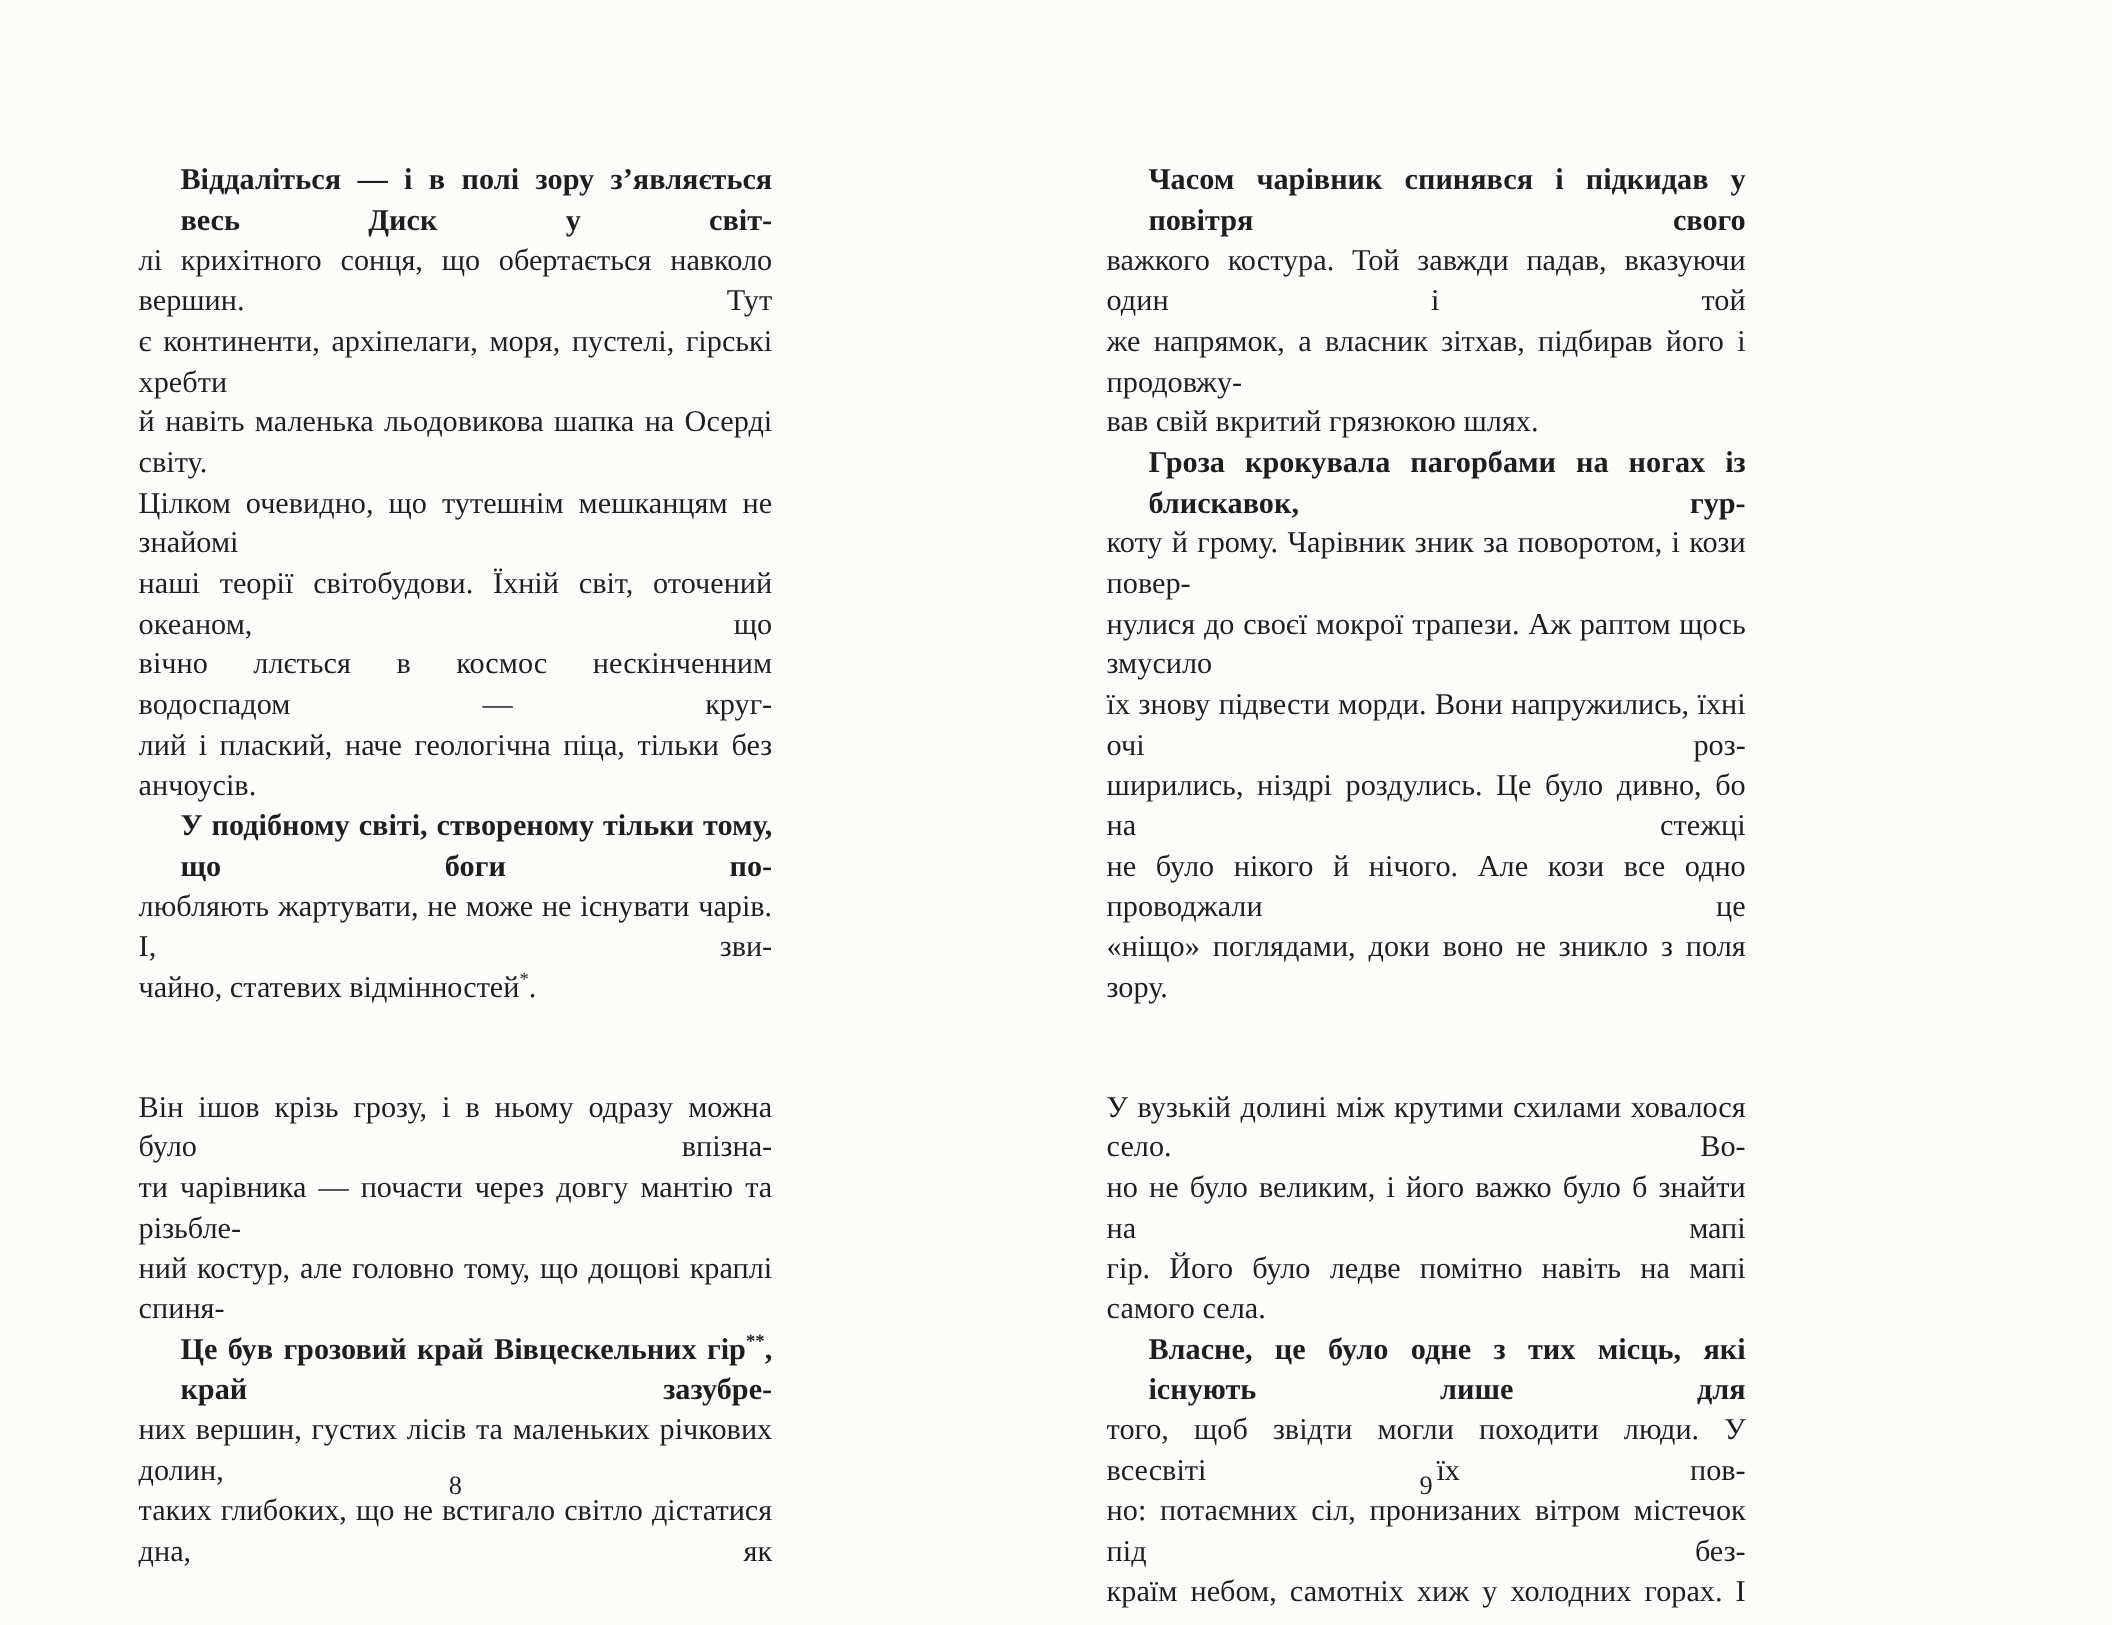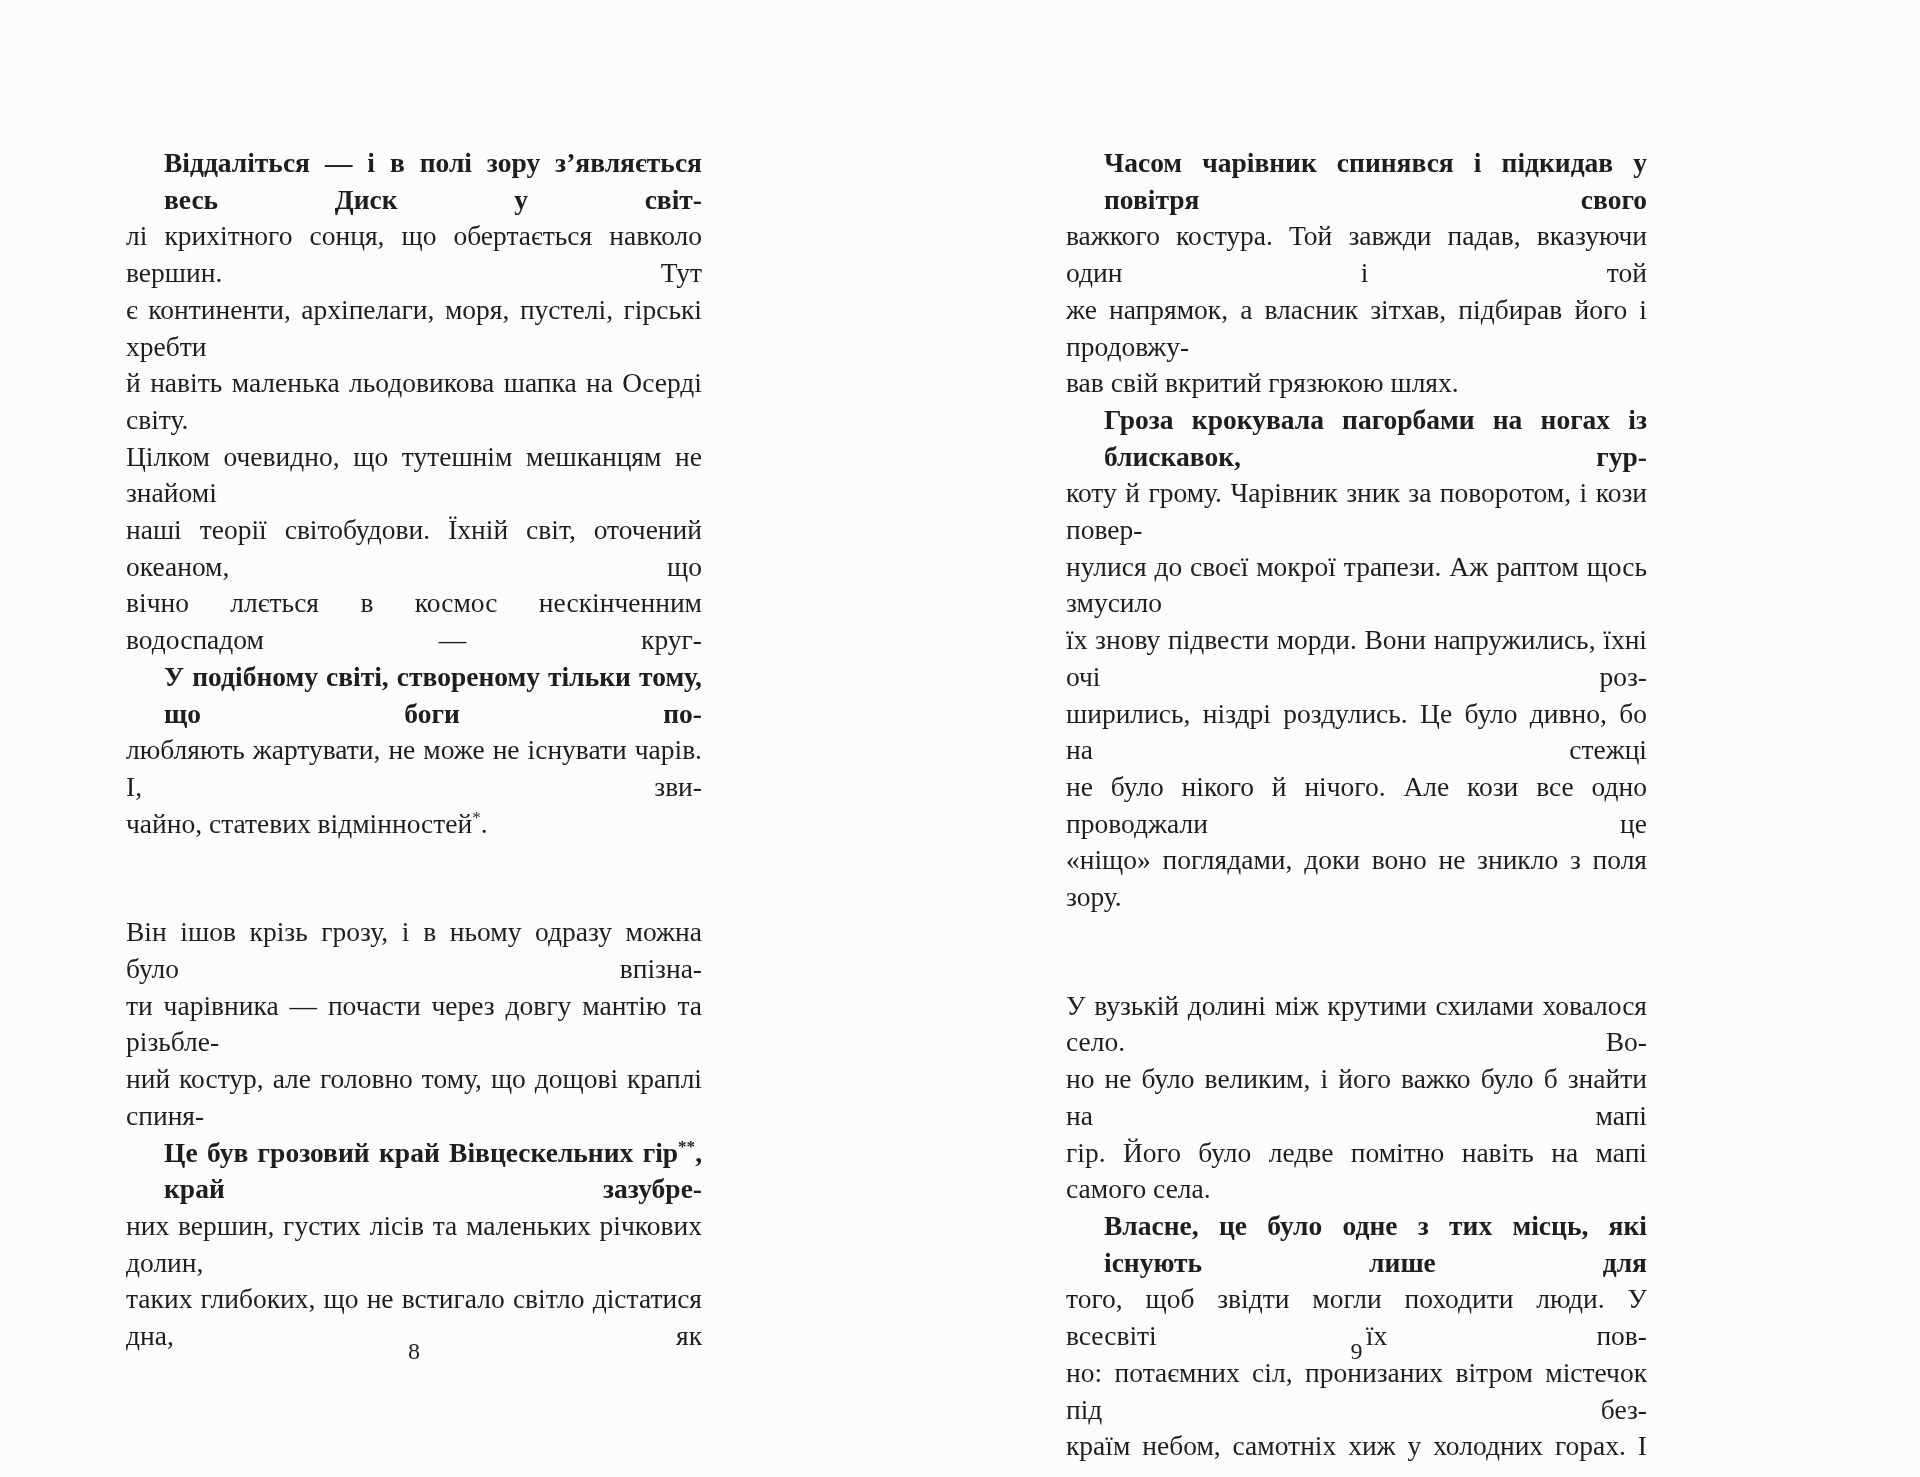--- a/index.html
+++ b/index.html
@@ -10,7 +10,7 @@
   }
   .page{position:absolute;top:145px;}
   #page-left{left:126px;width:576px;height:1290px;}
-  #page-right{left:1066px;width:581px;height:1290px;}
+  #page-right{left:1006px;width:581px;height:1290px;}
   .line{
     font-size:27.5px;line-height:36.7px;
     text-align:justify;text-align-last:justify;

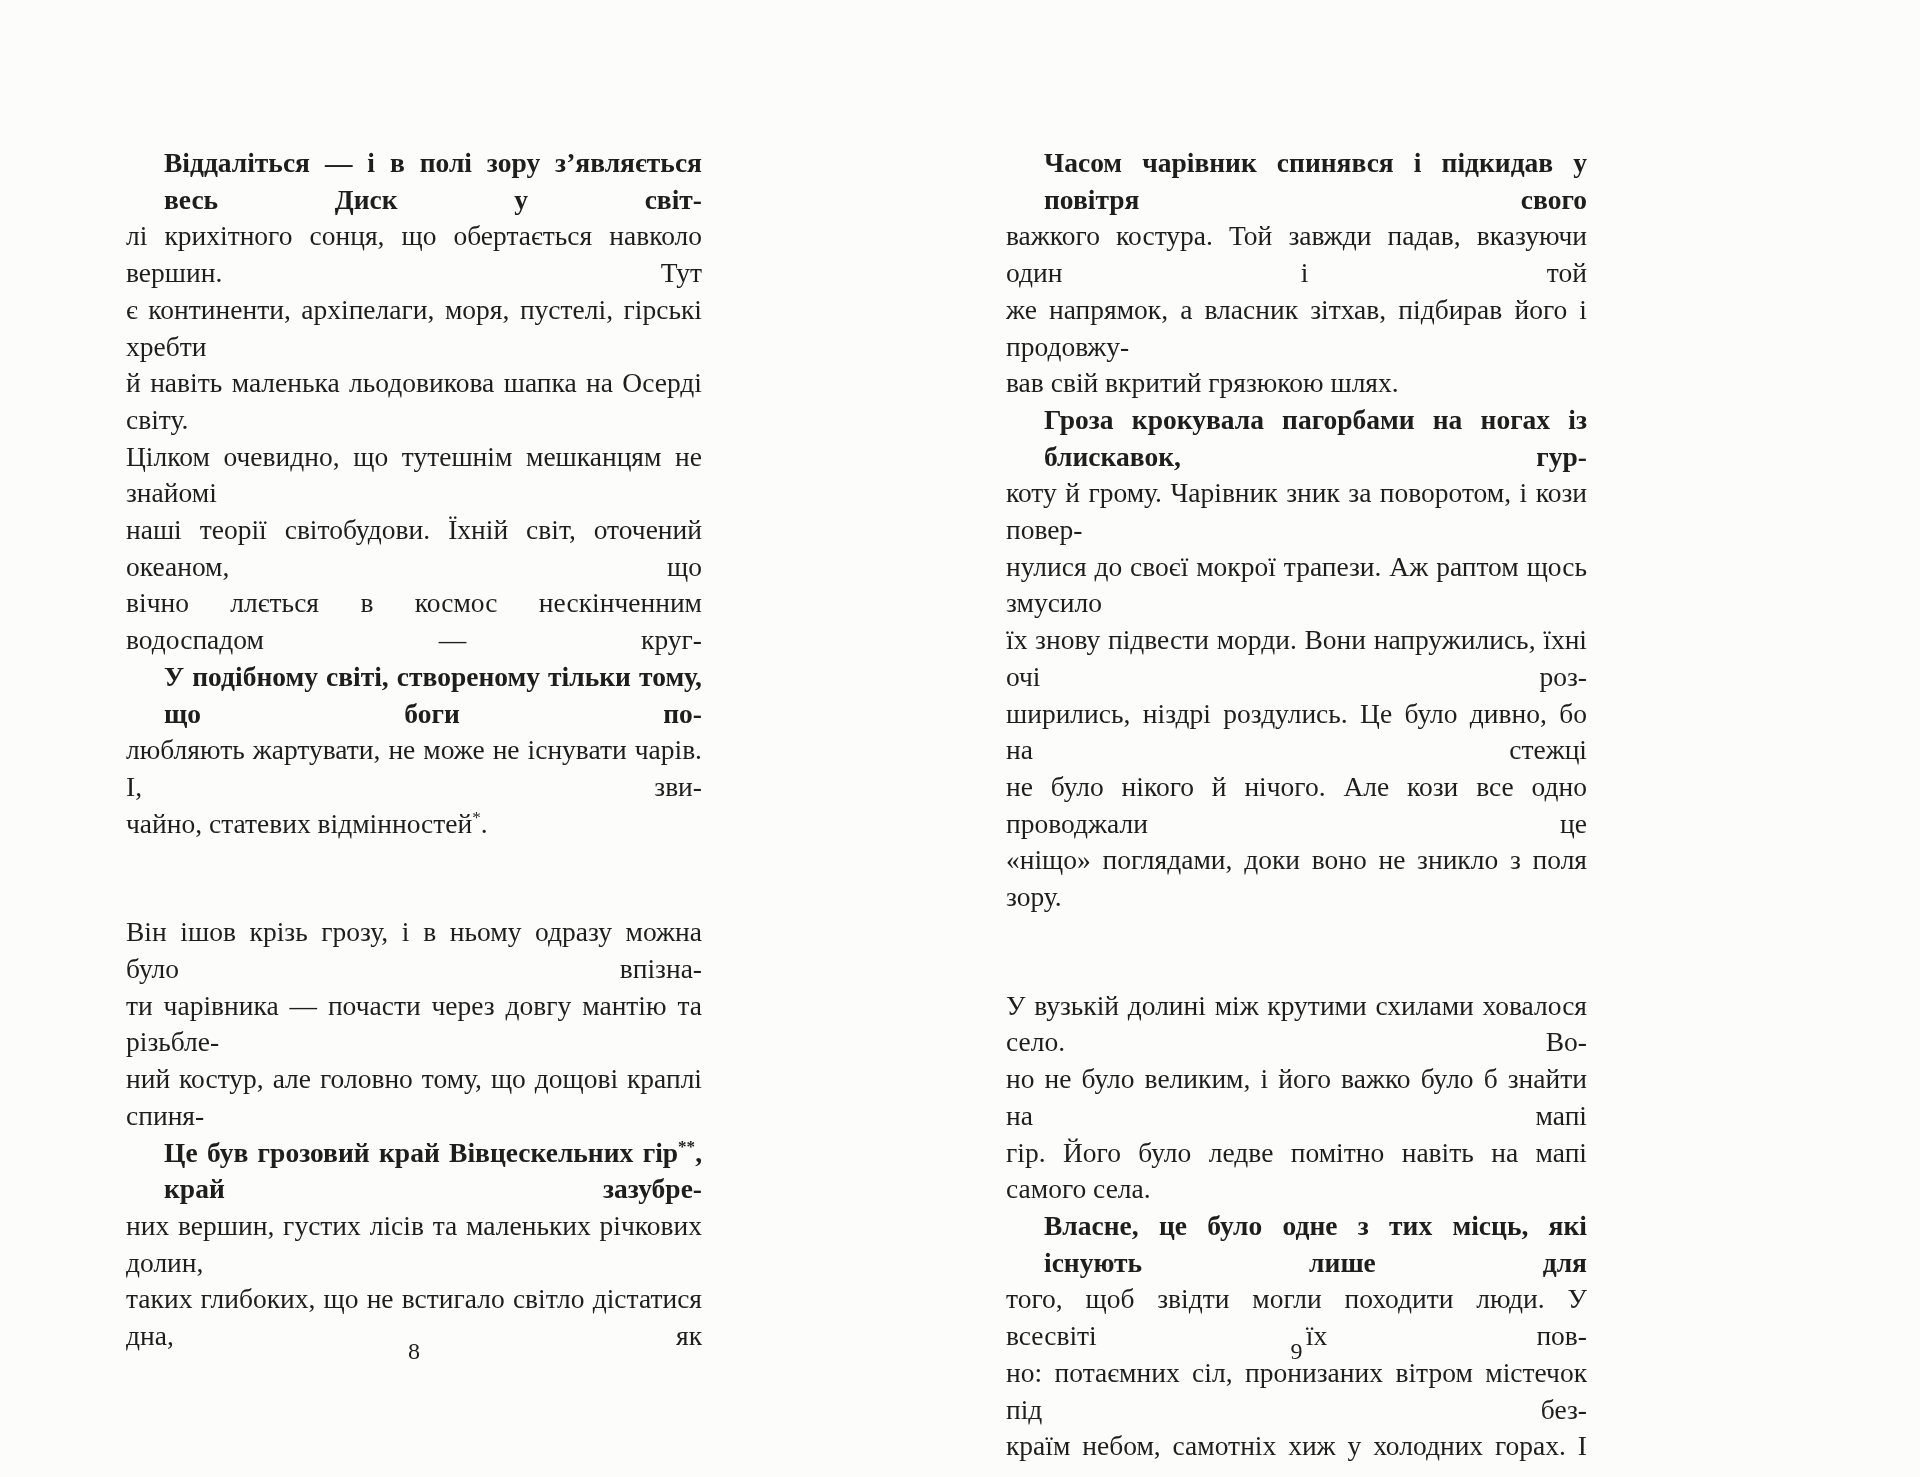--- a/index.html
+++ b/index.html
@@ -37,6 +37,7 @@
         <div class="line">Цілком очевидно, що тутешнім мешканцям не знайомі</div>
         <div class="line">наші теорії світобудови. Їхній світ, оточений океаном, що</div>
         <div class="line">вічно ллється в космос нескінченним водоспадом — круг-</div>
+        <div class="line last">лий і плаский, наче геологічна піца, тільки без анчоусів.</div>
       </div>
       <div class="para">
         <div class="line indent">У подібному світі, створеному тільки тому, що боги по-</div>

